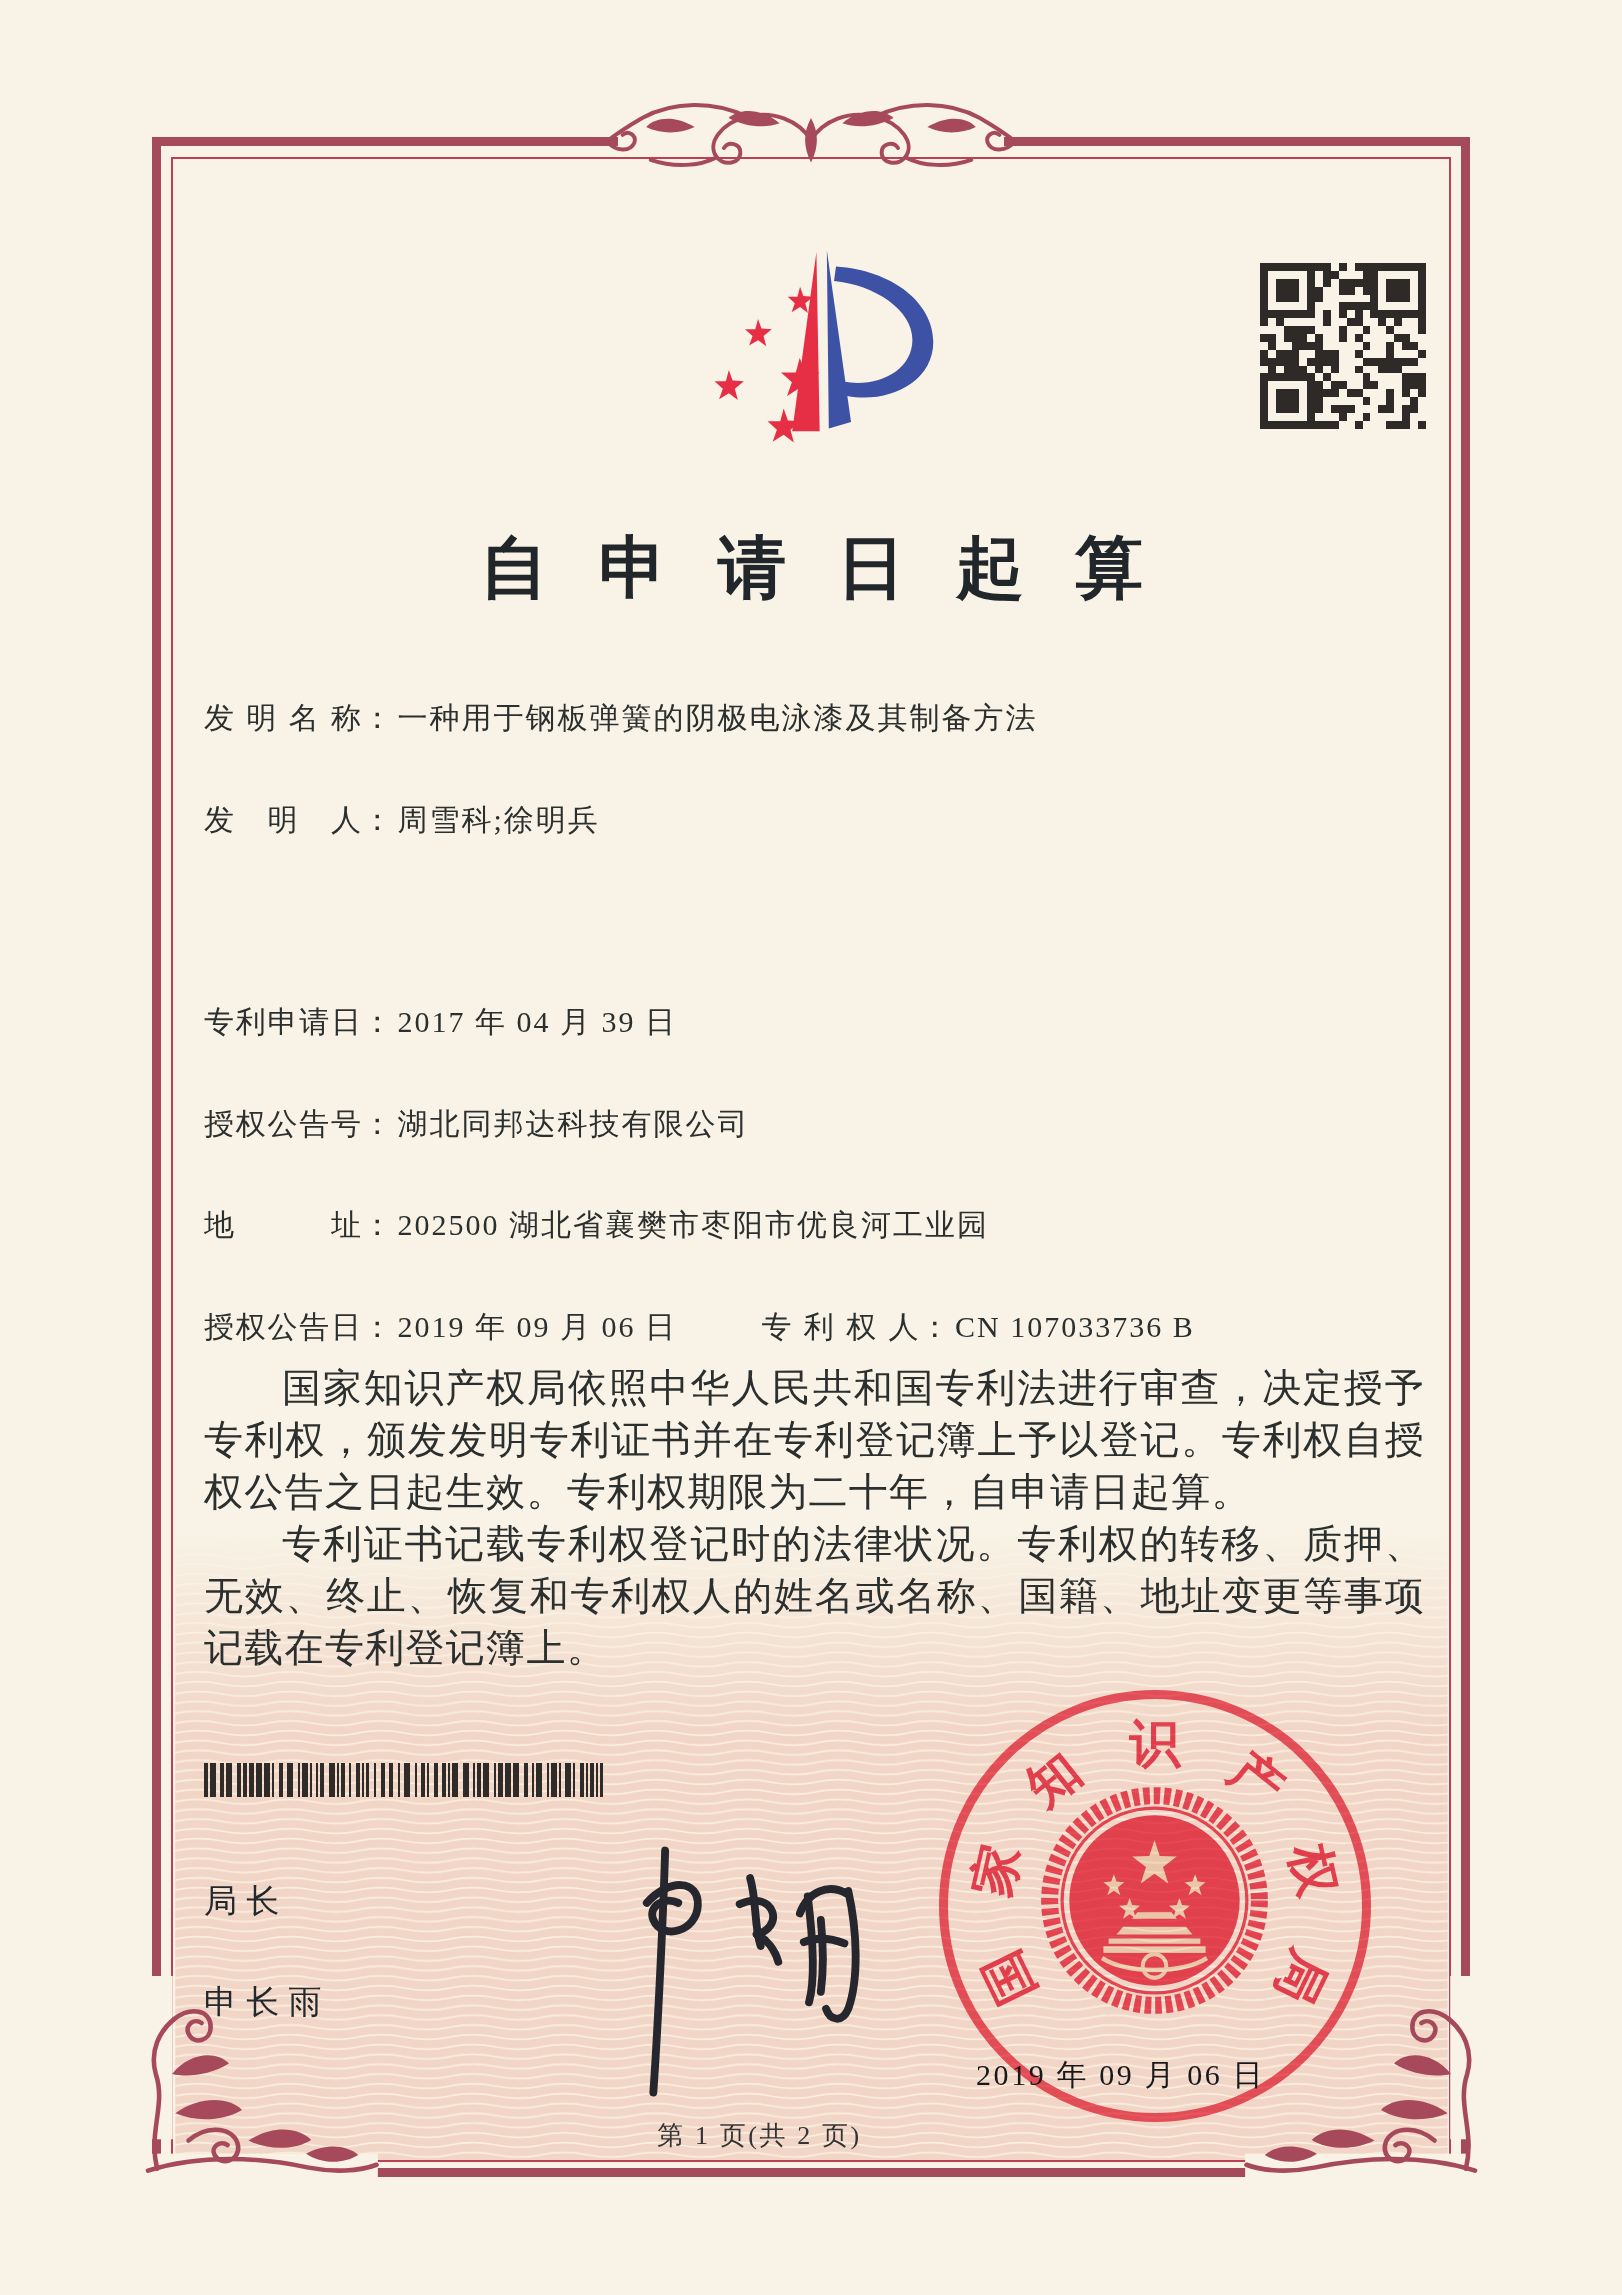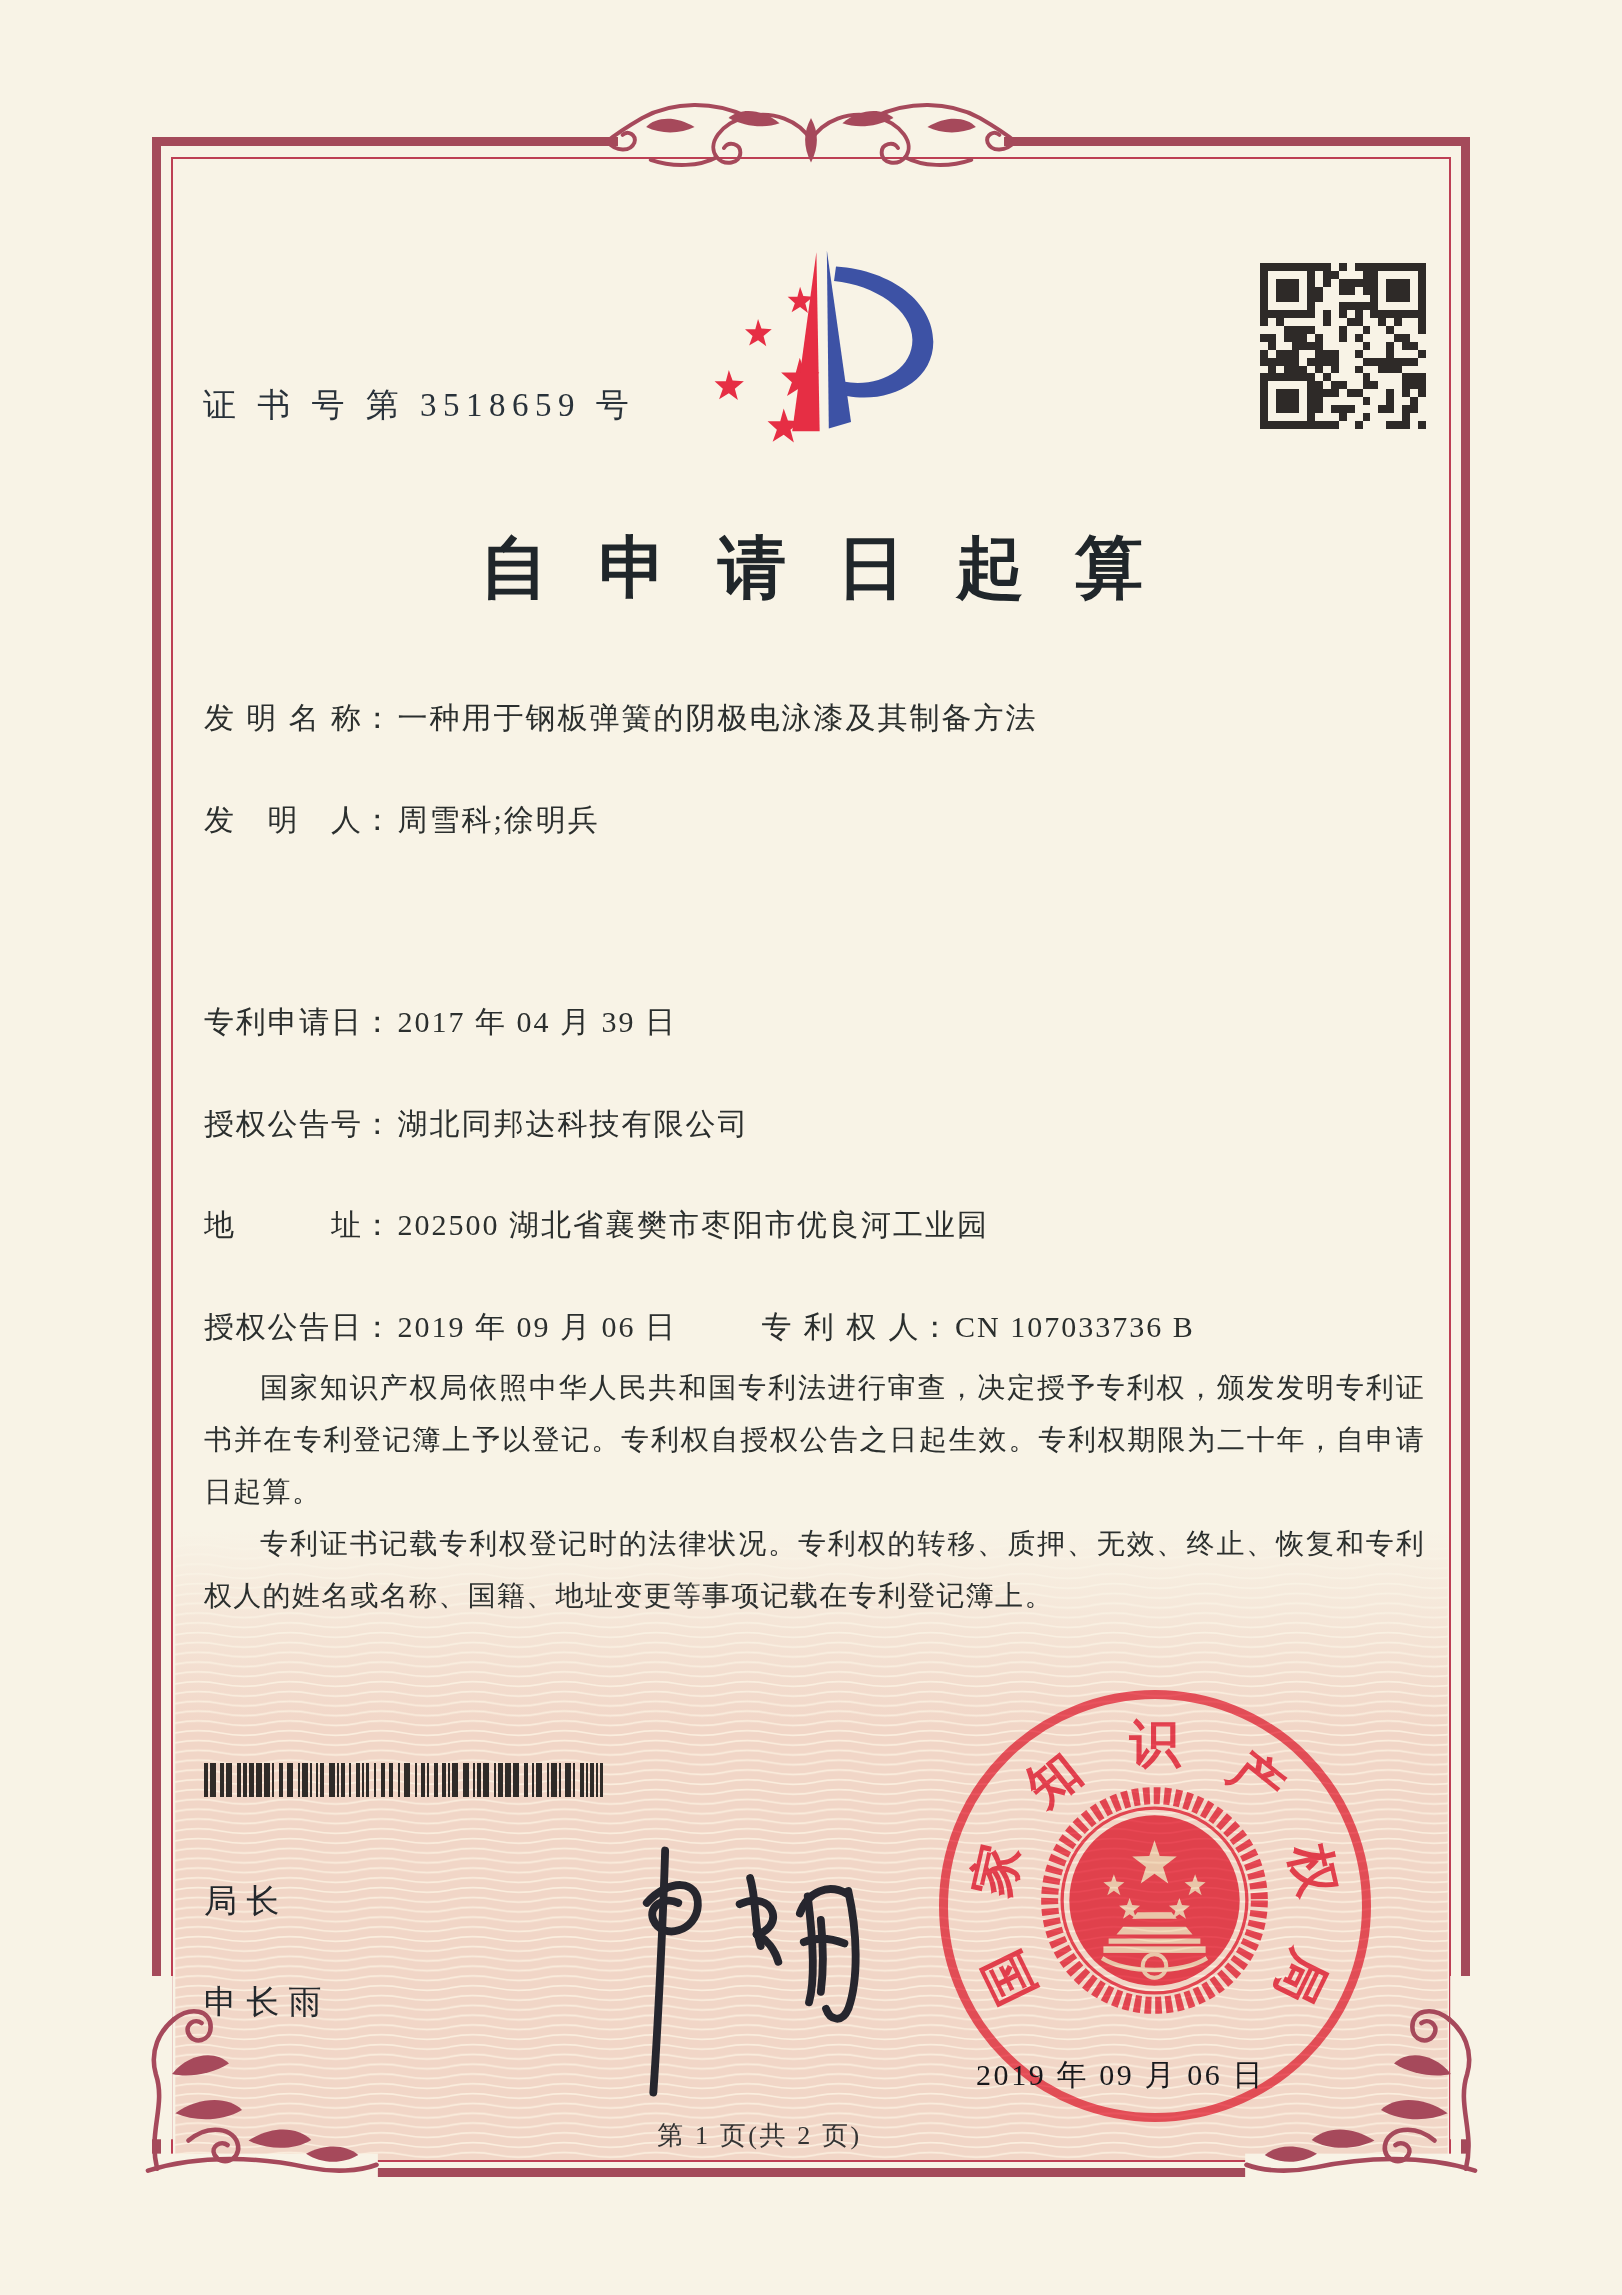--- a/index.html
+++ b/index.html
@@ -143,7 +143,6 @@
     </g>
   </svg>
 
-  <div class="cert-no">证 书 号 第 3518659 号</div>
 
   <svg class="logo" viewBox="0 0 380 320">
     <g fill="#e62e44">

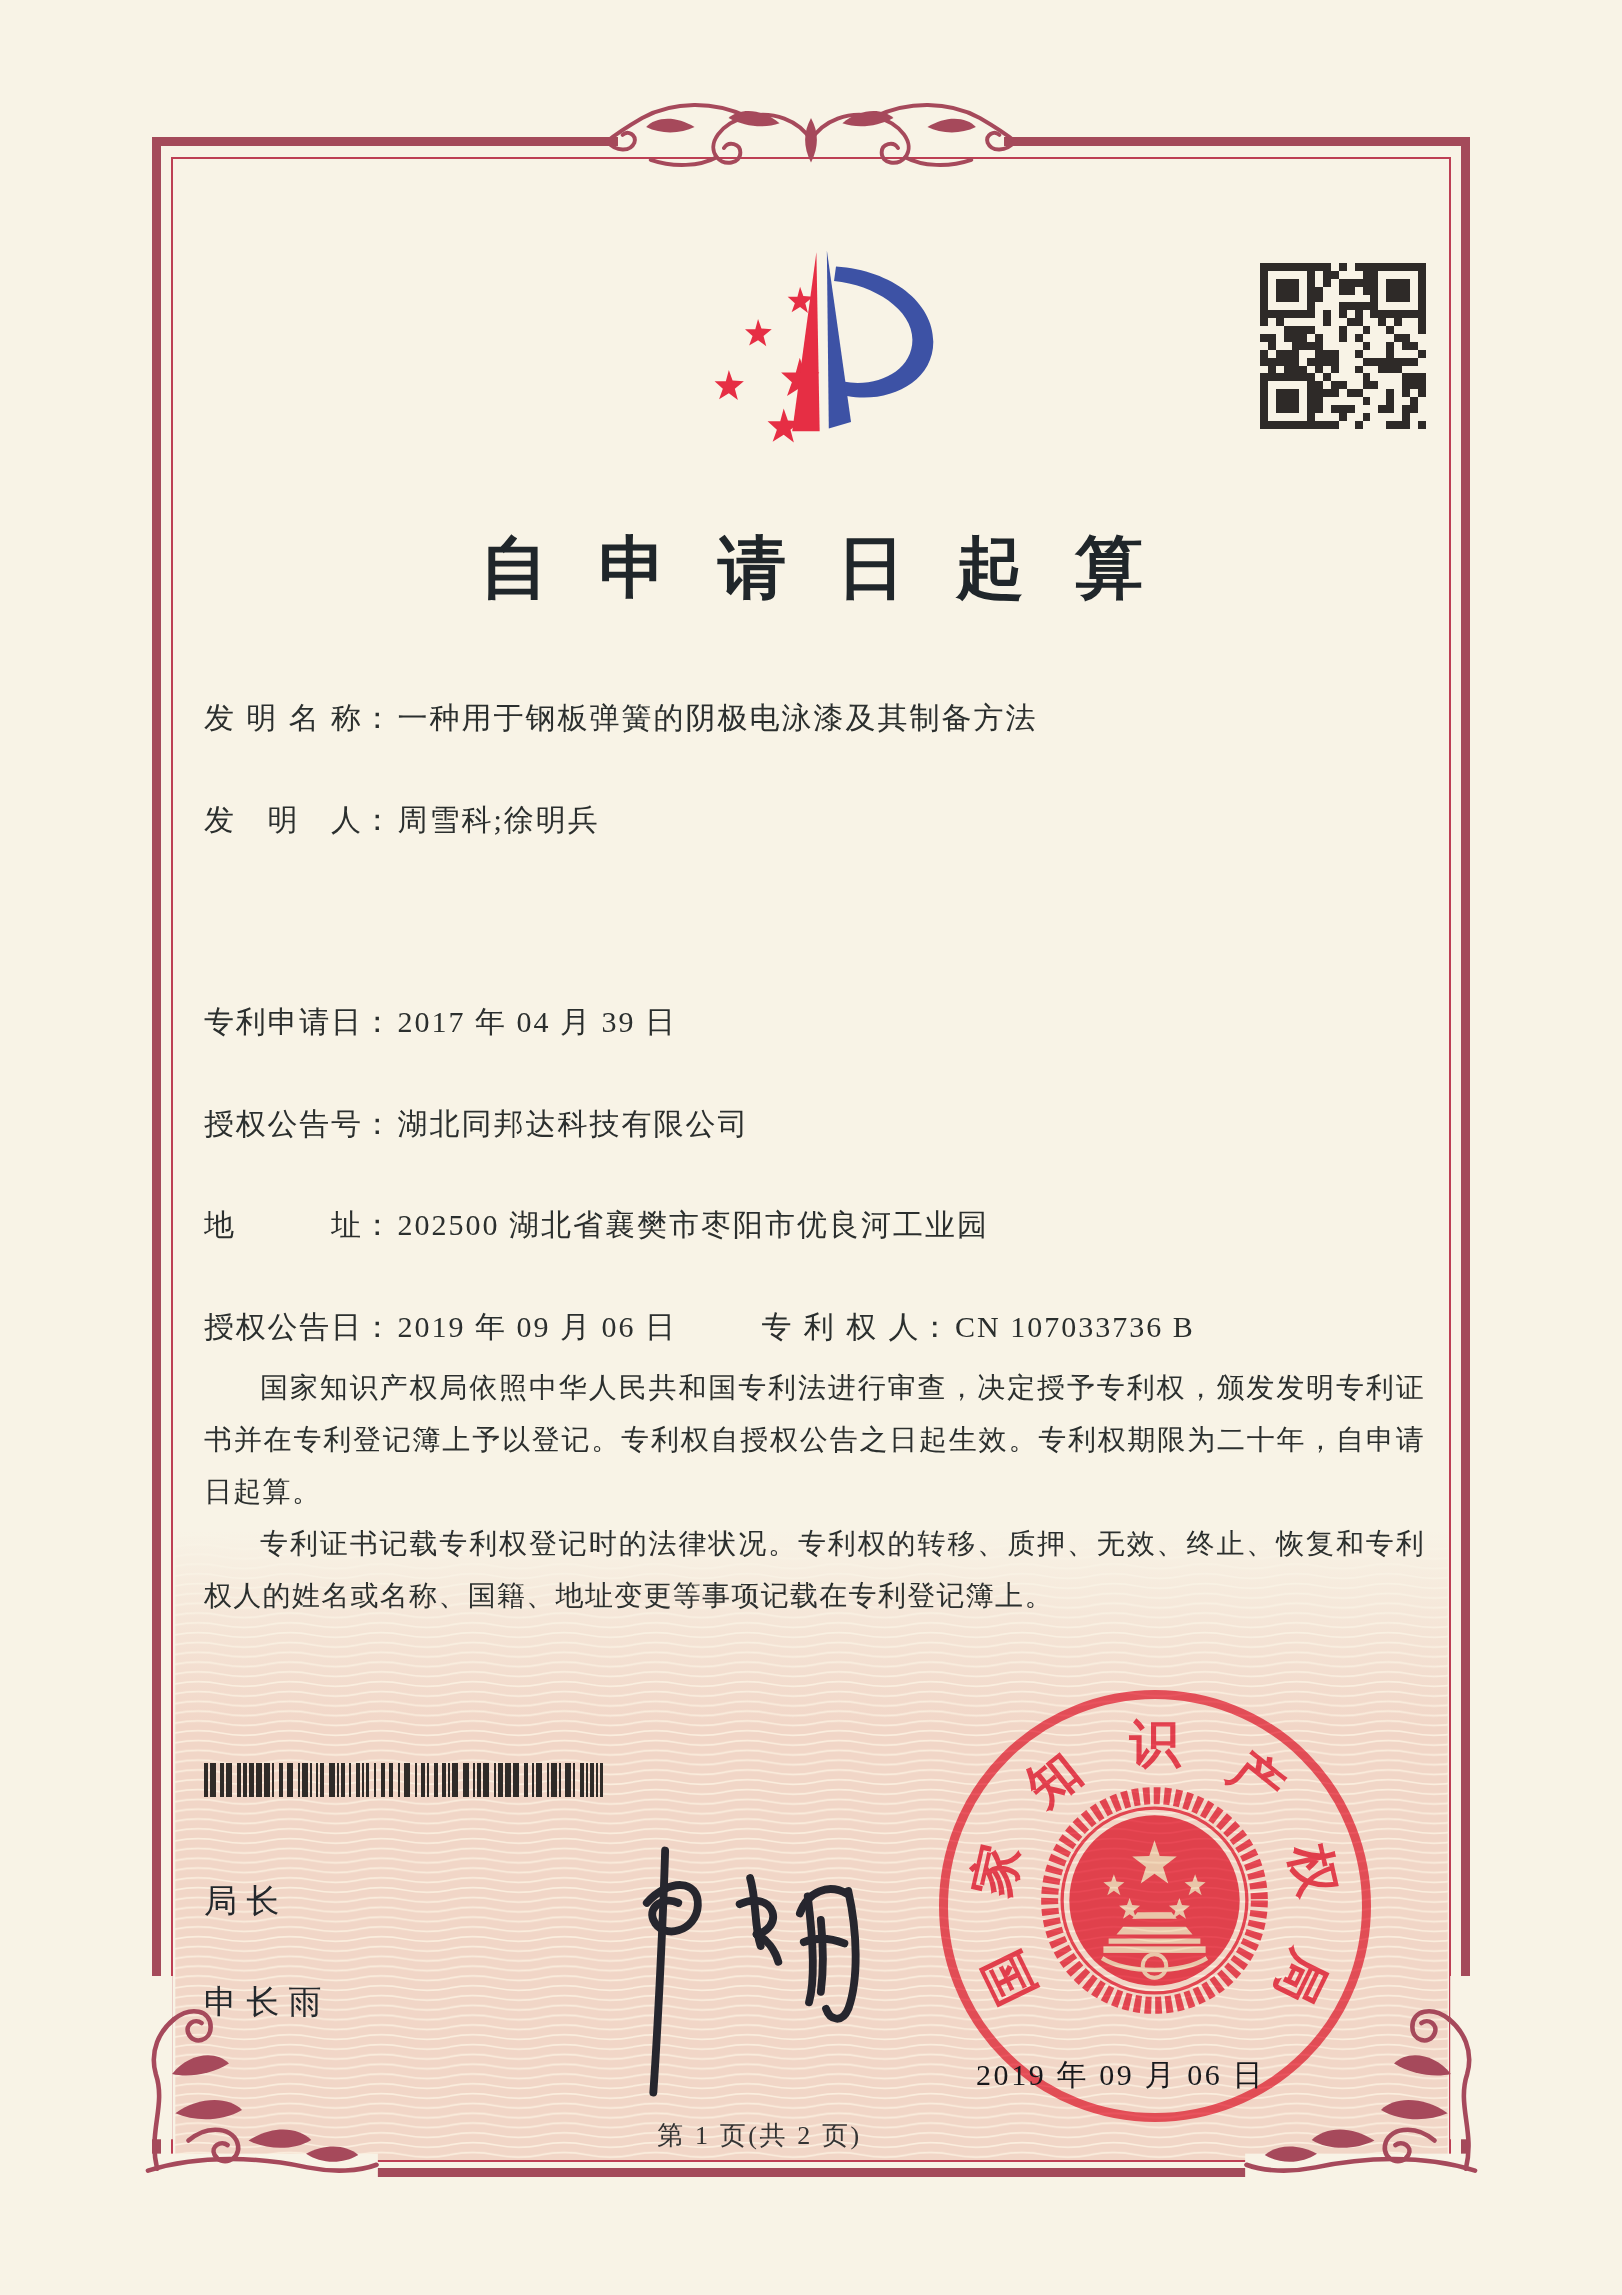--- a/index.html
+++ b/index.html
@@ -36,7 +36,7 @@
   .fvalue{letter-spacing:2px;}
   .grant-pair2{margin-left:77px;}
   
-  .body-text{position:absolute;left:204px;top:1362px;width:1221px;font-size:28px;
+  .body-text{position:absolute;left:204px;top:1362px;width:1221px;font-size:39px;
     line-height:52px;color:#2b2f2e;text-align:justify;}
   .body-text p{margin:0;text-indent:2em;letter-spacing:1.3px;}
   

